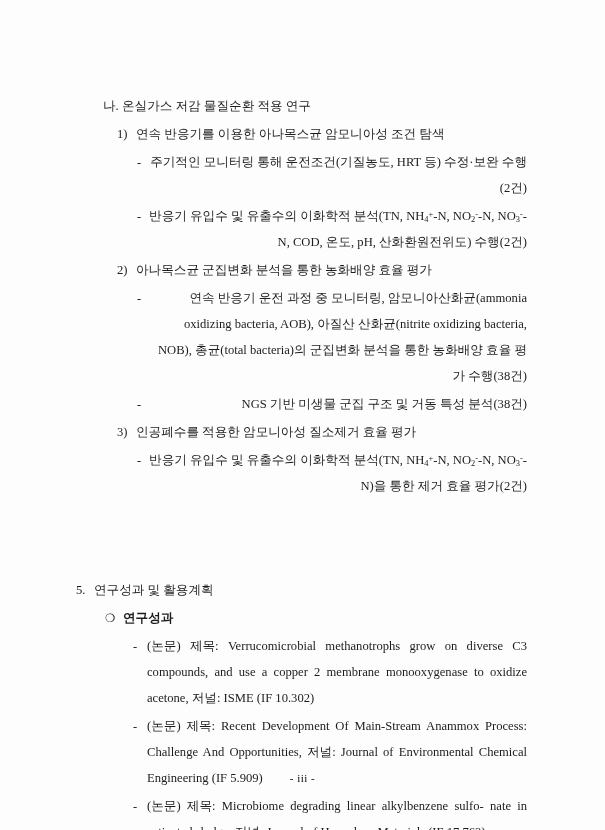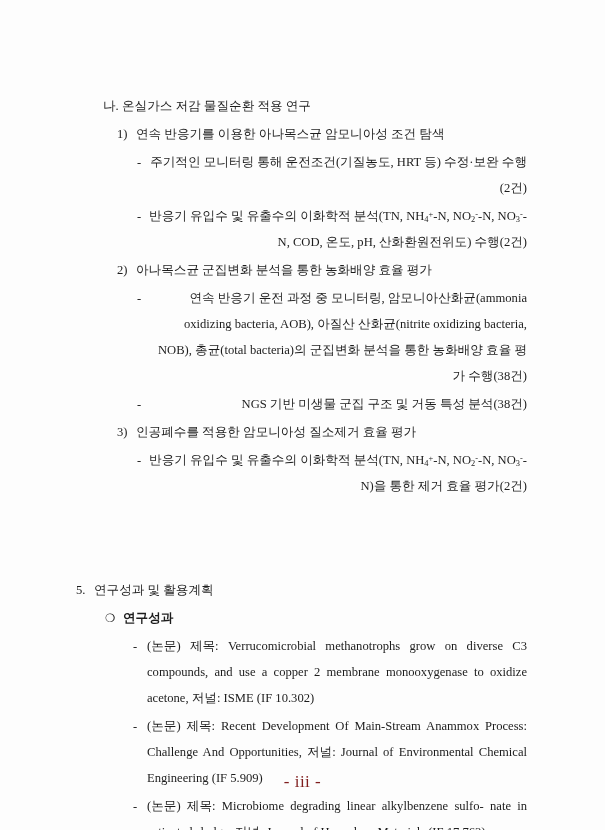--- a/index.html
+++ b/index.html
@@ -102,9 +102,9 @@
     right: 0;
     top: 772px;
     text-align: center;
-    font-size: 17px;
+    font-size: 11px;
     letter-spacing: 0.5px;
-    color: #7f1d1d;
+    color: #000000;
   }
 </style>
 </head>

